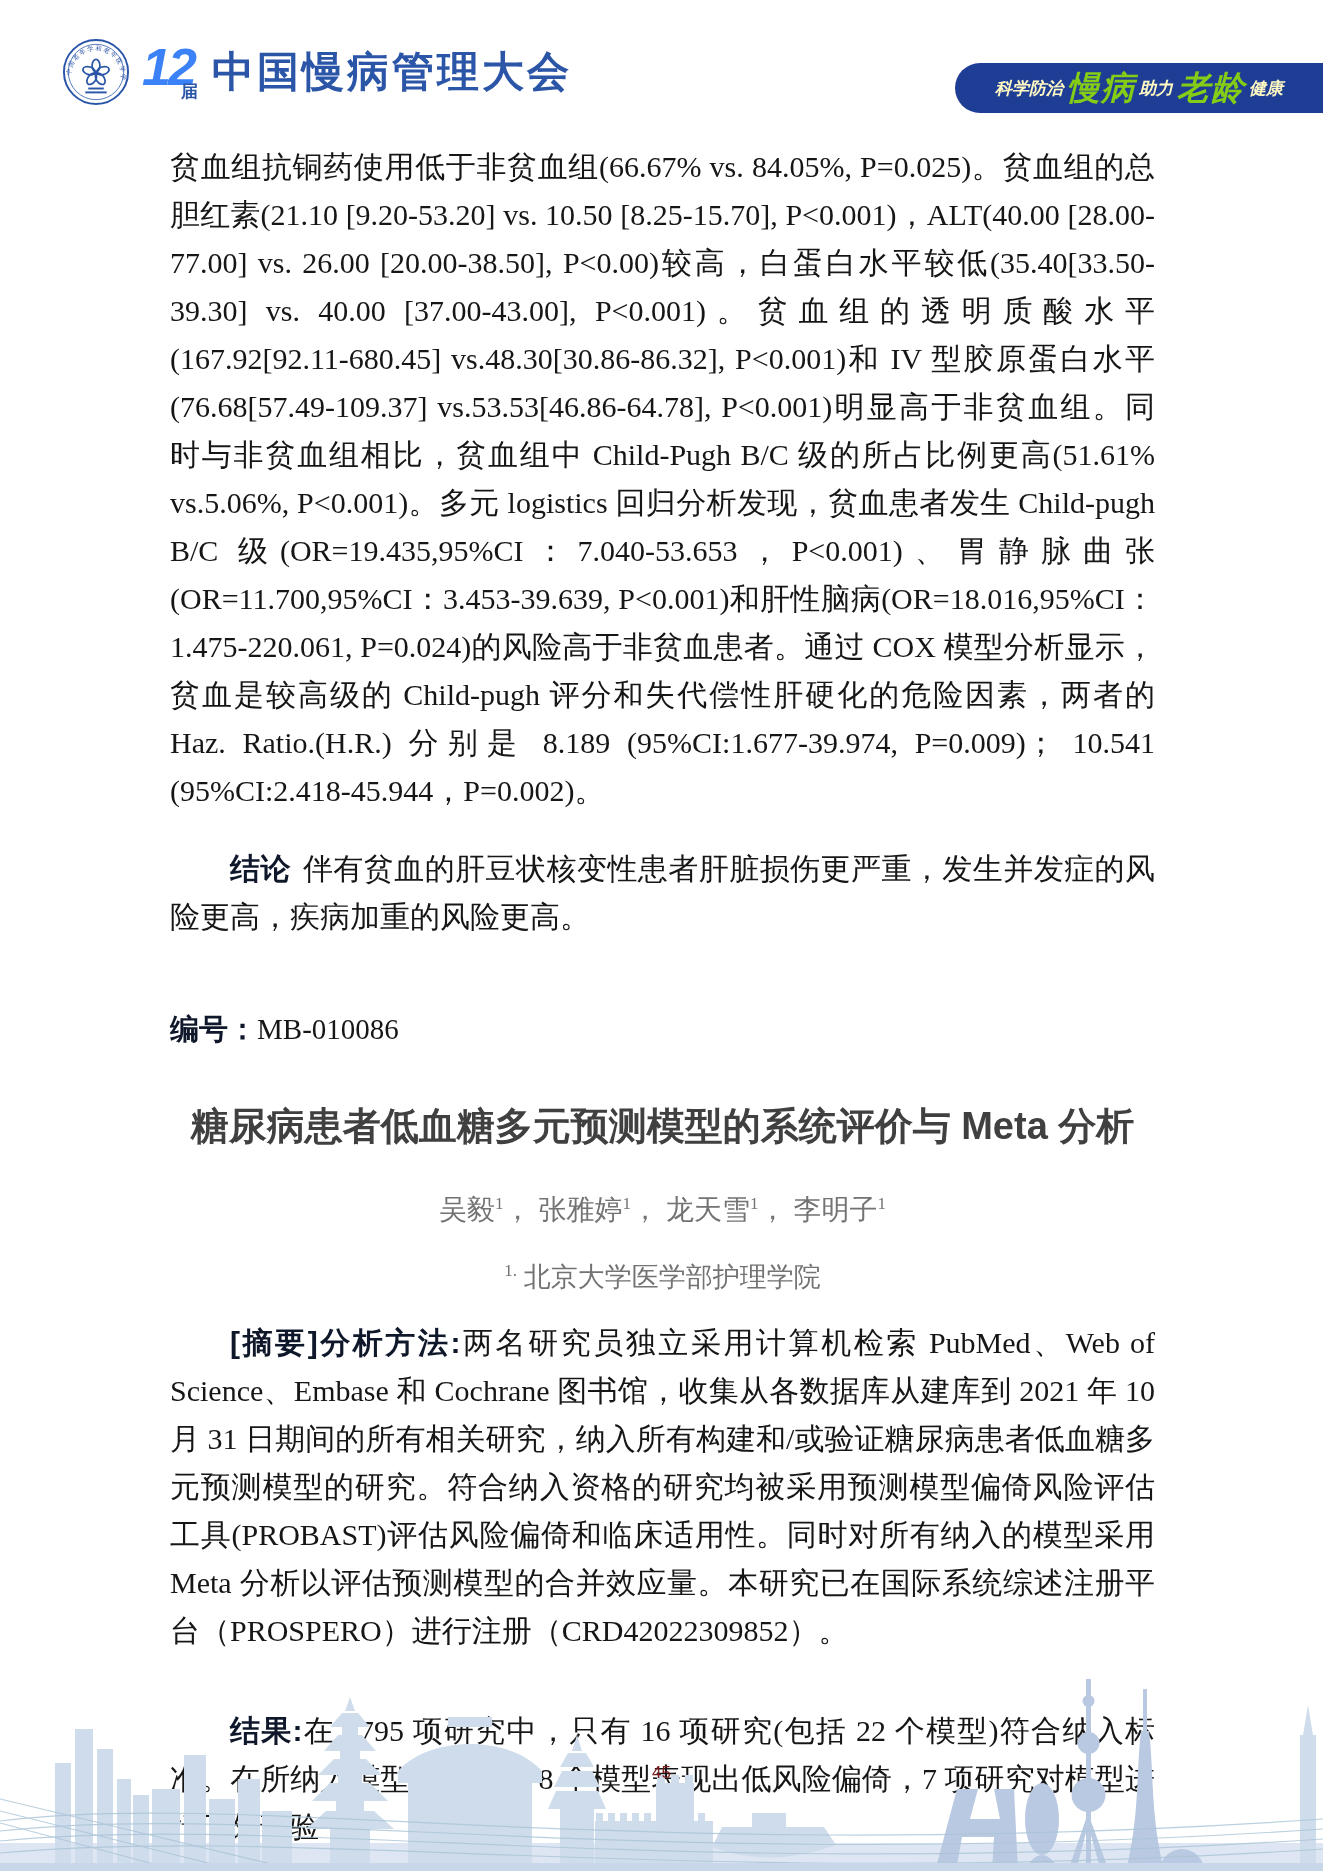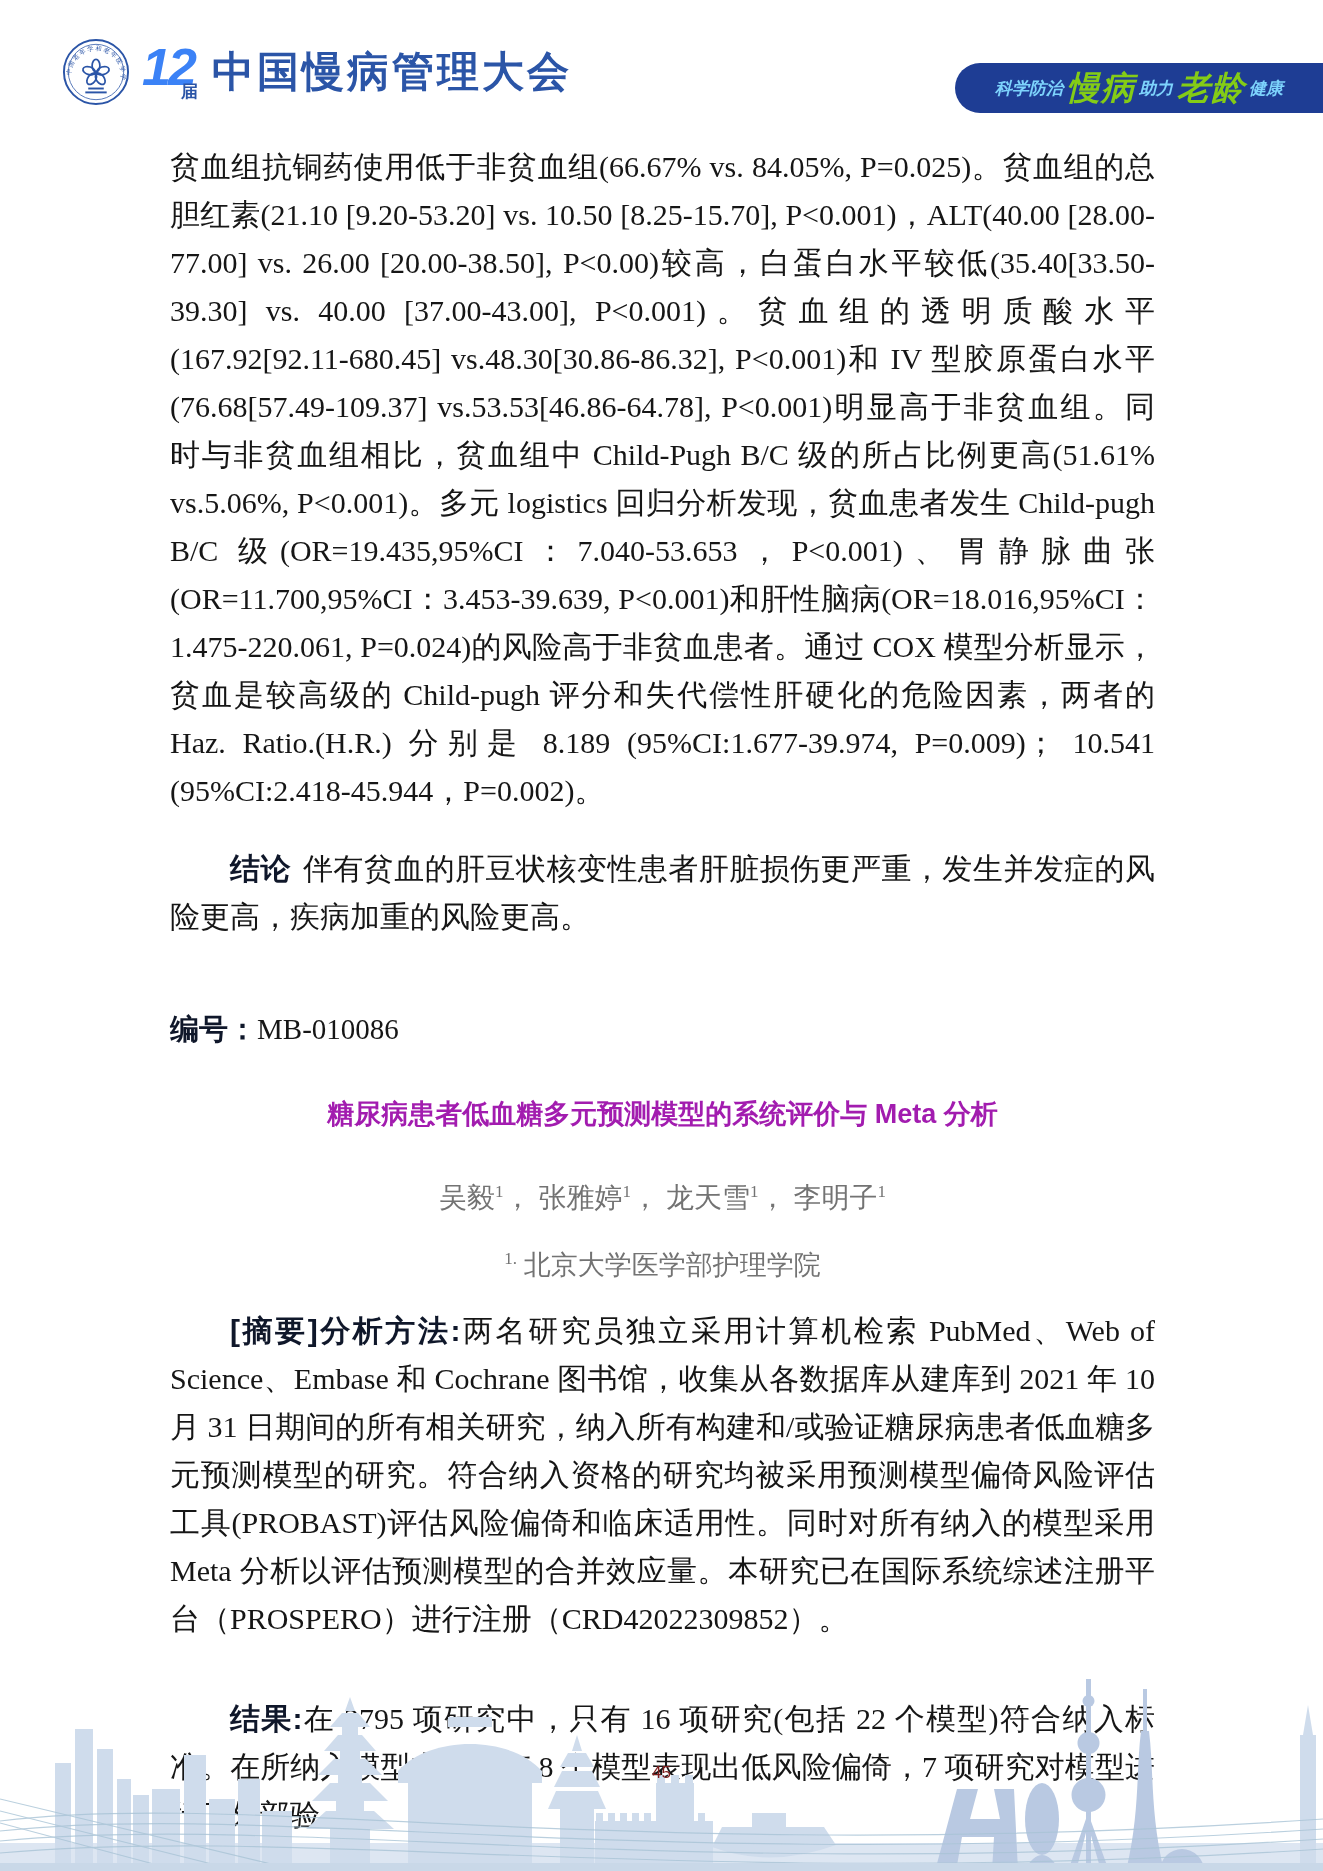--- a/index.html
+++ b/index.html
@@ -34,7 +34,7 @@
     display:flex; align-items:center; justify-content:center; gap:4px;
     font-style:italic; white-space:nowrap;
   }
-  .banner .wh { color:#7dd3fc; font-family:"Liberation Sans",sans-serif; font-weight:700; font-size:17px; }
+  .banner .wh { color:#fef9c3; font-family:"Liberation Sans",sans-serif; font-weight:700; font-size:17px; }
   .banner .gold { color:#84cc16; font-family:"Liberation Serif",serif; font-weight:800; font-size:33px; letter-spacing:1px; }
   
   .content { position:absolute; left:170px; width:985px; top:143px; }

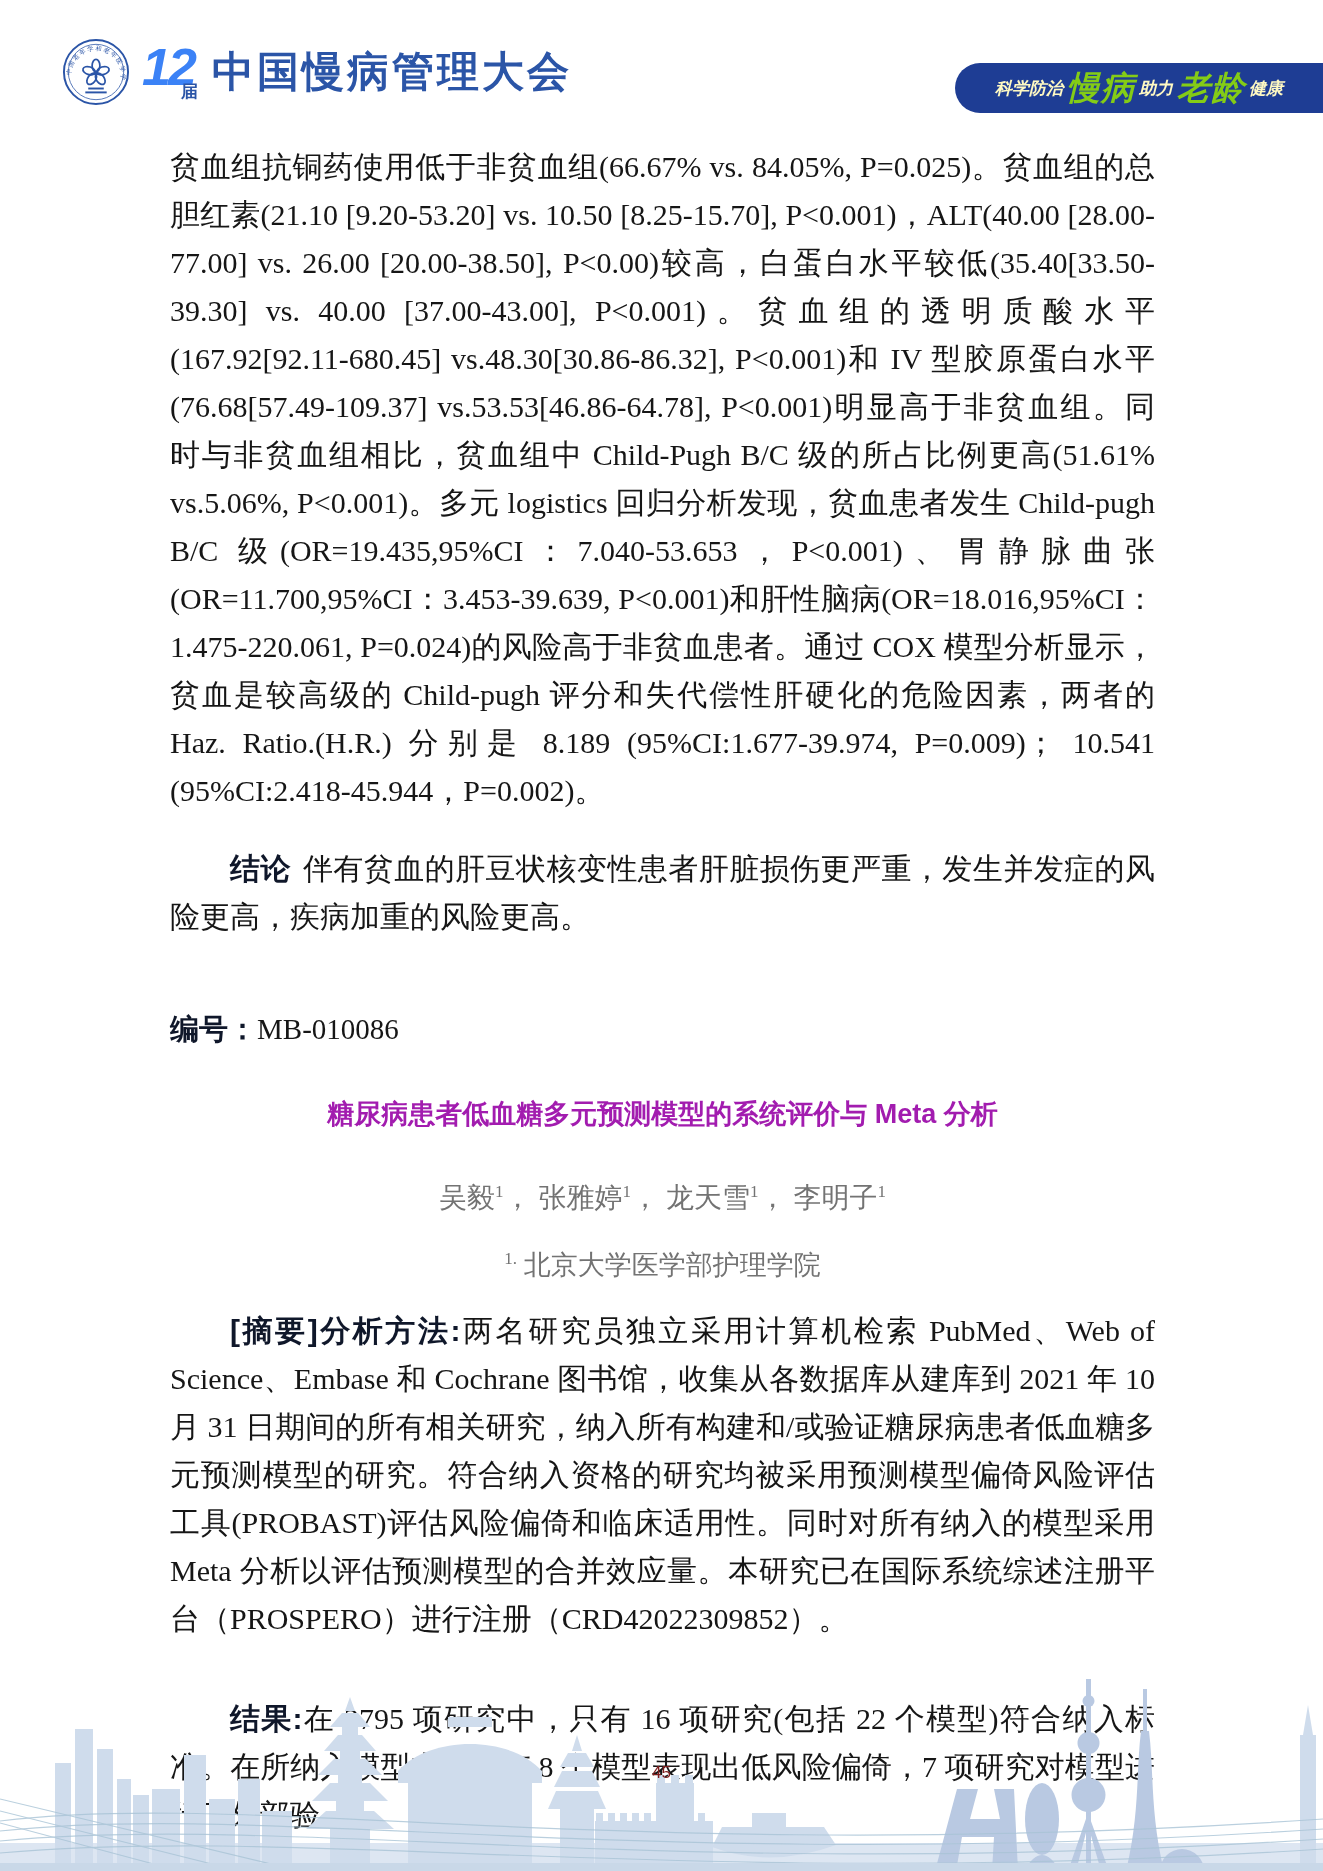--- a/index.html
+++ b/index.html
@@ -48,9 +48,9 @@
   .conclusion { margin-top:30px; }
   .id-line { margin-top:64px; font-size:29px; }
   .art-title {
-    margin-top:38px; text-align:center;
+    margin-top:50px; text-align:center;
     font-family:"Liberation Sans",sans-serif; font-weight:700;
-    font-size:27px; line-height:46px; color:#a21caf;
+    font-size:38px; line-height:46px; color:#404040;
   }
   .authors { margin-top:42px; text-align:center; font-size:28px; color:#737373; }
   .authors sup, .affil sup { font-size:17px; }

